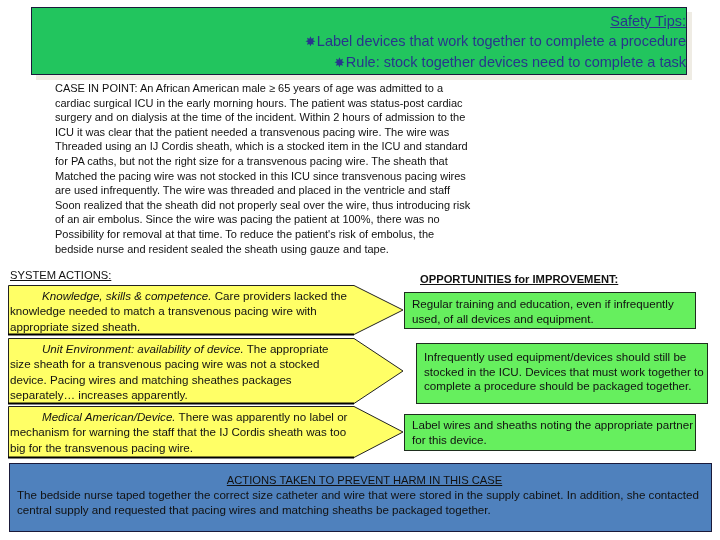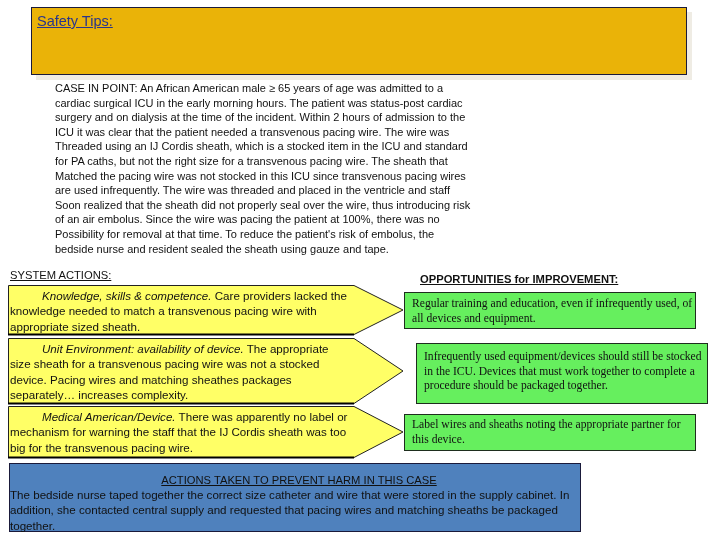--- a/index.html
+++ b/index.html
@@ -8,10 +8,10 @@
 
   .tips-box {
     position: absolute; left: 31px; top: 7px; width: 656px; height: 68px;
-    background: #eab308; border: 1px solid #1a1a3a;
+    background: #22c55e; border: 1px solid #1a1a3a;
     box-shadow: 5px 5px 0 #efece4;
     padding: 3px 0 0 5px;
-    color: #28358c; font-size: 14.5px; line-height: 20px;
+    color: #28358c; font-size: 14.5px; line-height: 20px; text-align: right;
   }
   .tips-title { text-decoration: underline; }
   .tips-item .bullet { font-size: 13px; margin-right: 1px; }

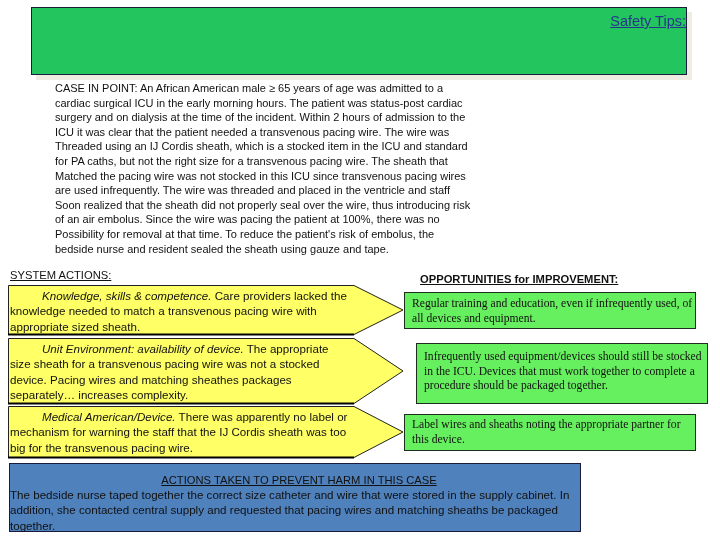--- a/index.html
+++ b/index.html
@@ -61,6 +61,9 @@
 
 <div class="tips-box">
   <div class="tips-title">Safety Tips:</div>
+  <div class="tips-item">
+    <span class="bullet">✸</span><span>Label devices that work together to complete a procedure</span>
+  </div>
 </div>
 
 <div class="case-text">CASE IN POINT: An African American male ≥ 65 years of age was admitted to a

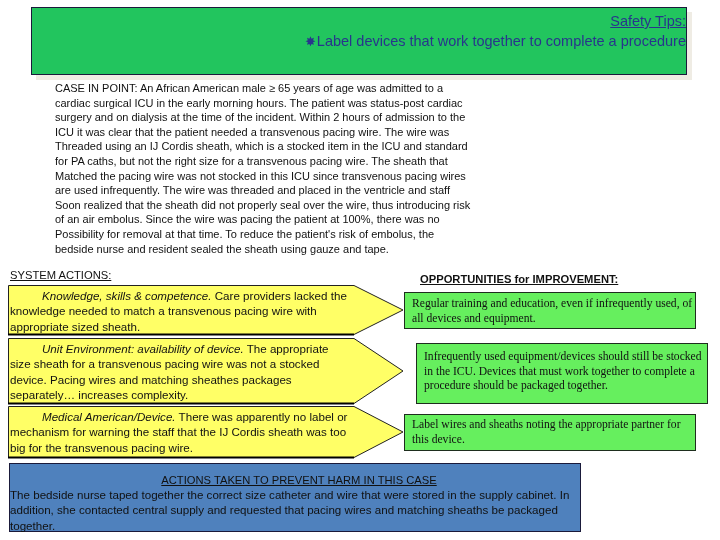--- a/index.html
+++ b/index.html
@@ -64,6 +64,9 @@
   <div class="tips-item">
     <span class="bullet">✸</span><span>Label devices that work together to complete a procedure</span>
   </div>
+  <div class="tips-item">
+    <span class="bullet">✸</span><span>Rule:  stock together devices need to complete a task</span>
+  </div>
 </div>
 
 <div class="case-text">CASE IN POINT: An African American male ≥ 65 years of age was admitted to a

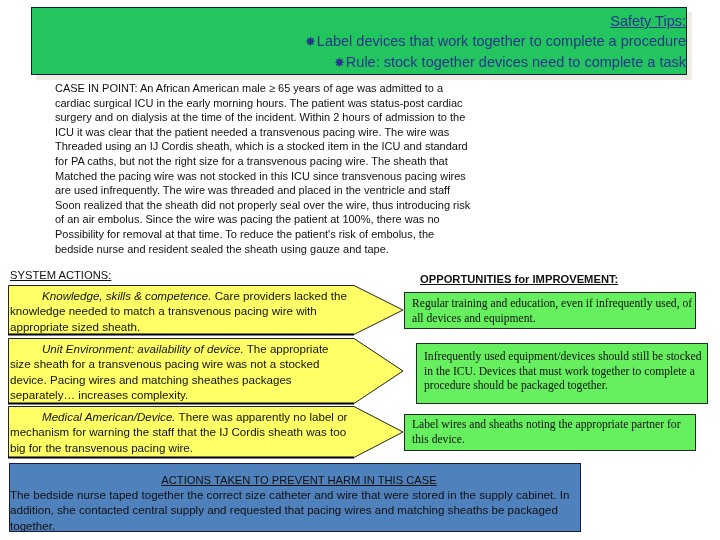--- a/index.html
+++ b/index.html
@@ -42,7 +42,7 @@
     position: absolute; left: 404px; width: 292px;
     background: #66ef5e; border: 1px solid #1e2e1e;
     padding: 3px 0 0 7px;
-    font-size: 11.6px; line-height: 14.6px; color: #111; font-family: Liberation Serif, serif;
+    font-size: 11.6px; line-height: 14.6px; color: #111;
   }
 
   .actions-box {

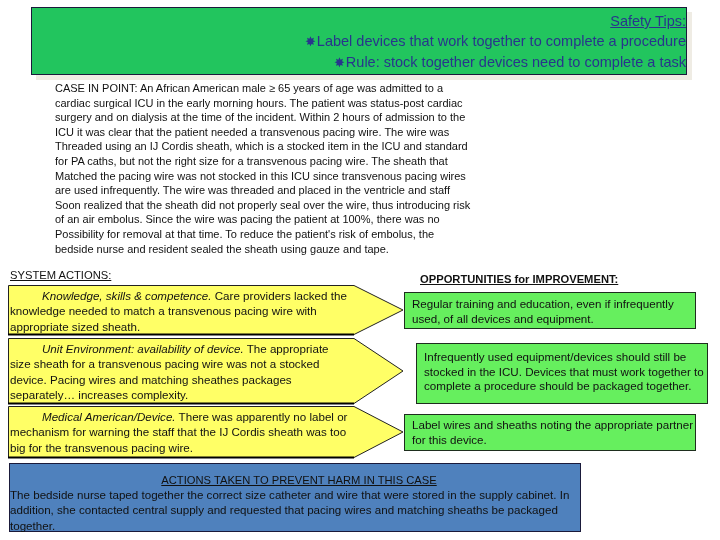--- a/index.html
+++ b/index.html
@@ -98,7 +98,7 @@
     <polygon points="0.5,0.5 346,0.5 395,33 346,65.5 0.5,65.5" fill="#ffff66" stroke="#222" stroke-width="1"></polygon>
     <line x1="0" y1="65.5" x2="346" y2="65.5" stroke="#000" stroke-width="2"></line>
   </svg>
-  <div class="txt"><em>Unit Environment: availability of device.</em><span>  The appropriate size sheath for a transvenous pacing wire was not a stocked device. Pacing wires and matching sheathes packages separately… increases complexity.</span></div>
+  <div class="txt"><em>Unit Environment: availability of device.</em><span>  The appropriate size sheath for a transvenous pacing wire was not a stocked device. Pacing wires and matching sheathes packages separately… increases apparently.</span></div>
 </div>
 
 <div class="arrow" style="top:406px;">

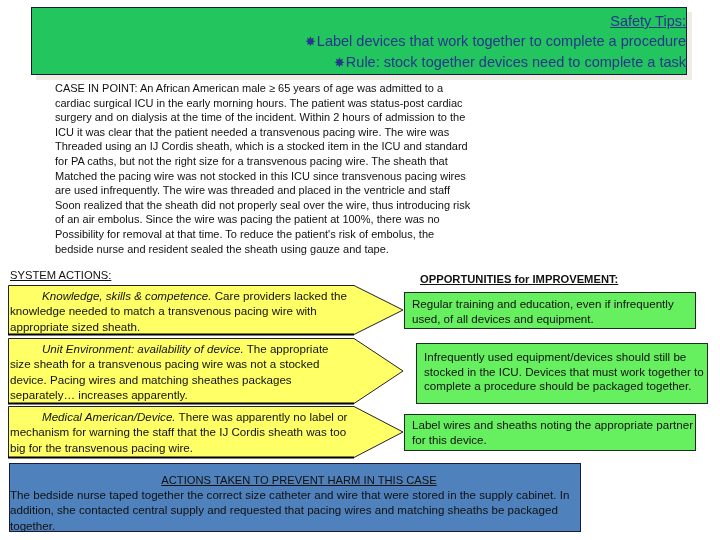--- a/index.html
+++ b/index.html
@@ -46,7 +46,7 @@
   }
 
   .actions-box {
-    position: absolute; left: 9px; top: 463px; width: 572px; height: 69px;
+    position: absolute; left: 9px; top: 463px; width: 703px; height: 69px;
     background: #4f81bd; border: 1px solid #1a1a3a;
     font-size: 11.6px; line-height: 15.4px; color: #111;
   }

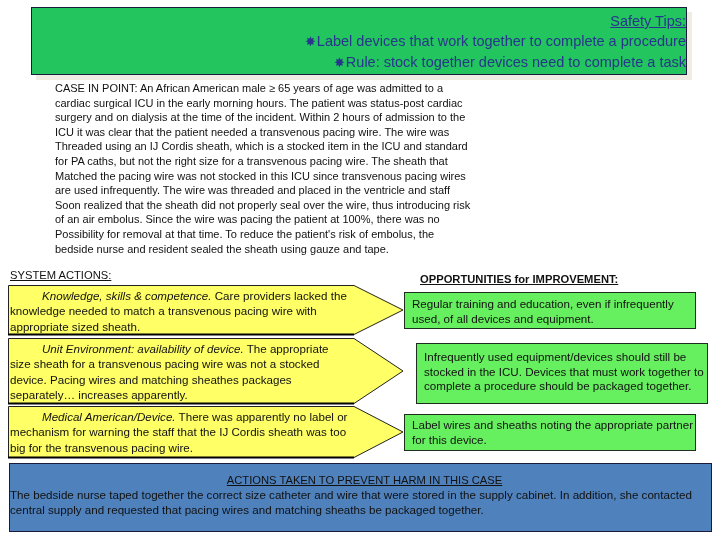--- a/index.html
+++ b/index.html
@@ -54,7 +54,7 @@
     text-align: center; text-decoration: underline; margin-top: 9px; font-size: 11.2px; line-height: 14px;
     padding-left: 8px;
   }
-  .actions-body { }
+  .actions-body { padding-left: 7px; }
 </style>
 </head>
 <body>

